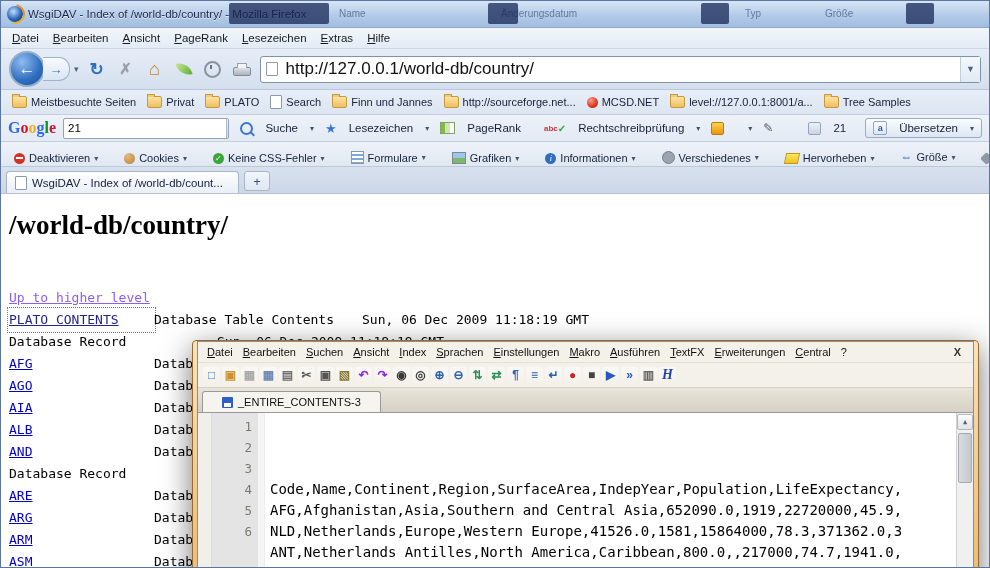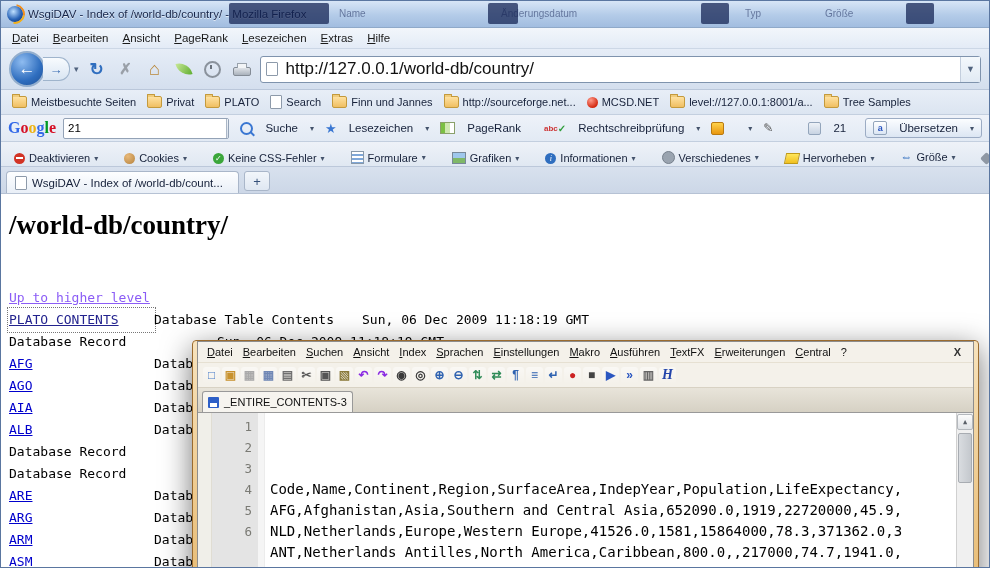--- a/index.html
+++ b/index.html
@@ -178,7 +178,7 @@
   .npp-tabbar{height:22px;background:linear-gradient(#e8e4da,#d6d1c4);display:flex;align-items:flex-end;
     padding:2px 4px 0;border-bottom:1px solid #999;}
   .npp-tab{height:20px;background:#f6f4ef;border:1px solid #999;border-bottom:none;border-radius:3px 3px 0 0;
-    display:flex;align-items:center;gap:5px;padding:0 5px;font-size:11px;color:#111;}
+    display:flex;align-items:center;gap:5px;padding:0 19px;font-size:11px;color:#111;}
   .disk-icon{width:11px;height:11px;background:#2d5fc7;position:relative;border-radius:1px;flex:none;}
   .disk-icon::after{content:"";position:absolute;left:2px;bottom:1px;width:7px;height:4px;background:#fff;}
   .npp-editor{flex:1;display:flex;background:#fff;font-family:"DejaVu Sans Mono",monospace;overflow:hidden;}

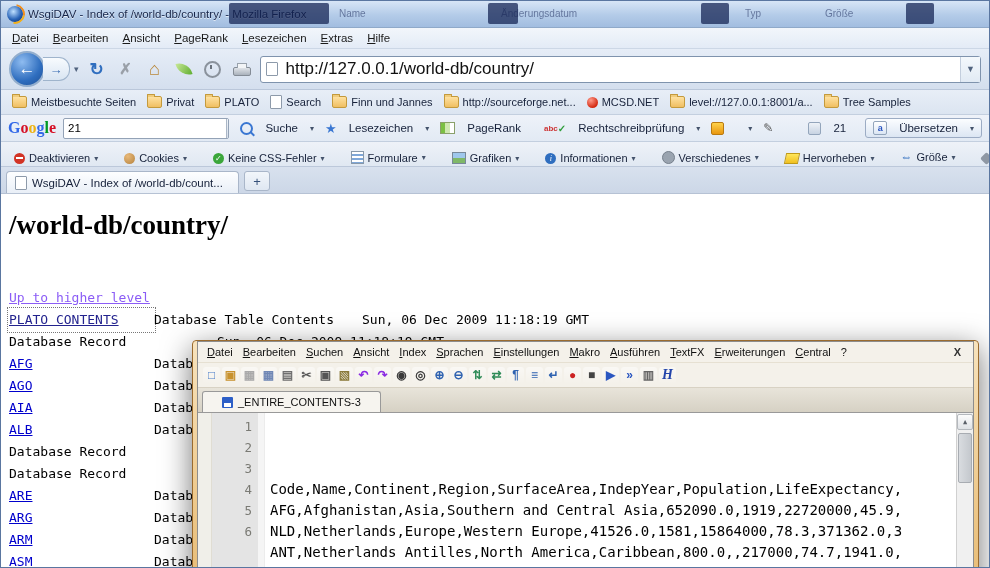--- a/index.html
+++ b/index.html
@@ -485,6 +485,7 @@
           </div>
 
           <div class="row" data-name="listing-row">
+            <a class="name" data-name="entry-link">AND</a>
             <span class="type" data-name="entry-type">Database Record</span>
             <span class="date" data-name="entry-date"></span>
           </div>

